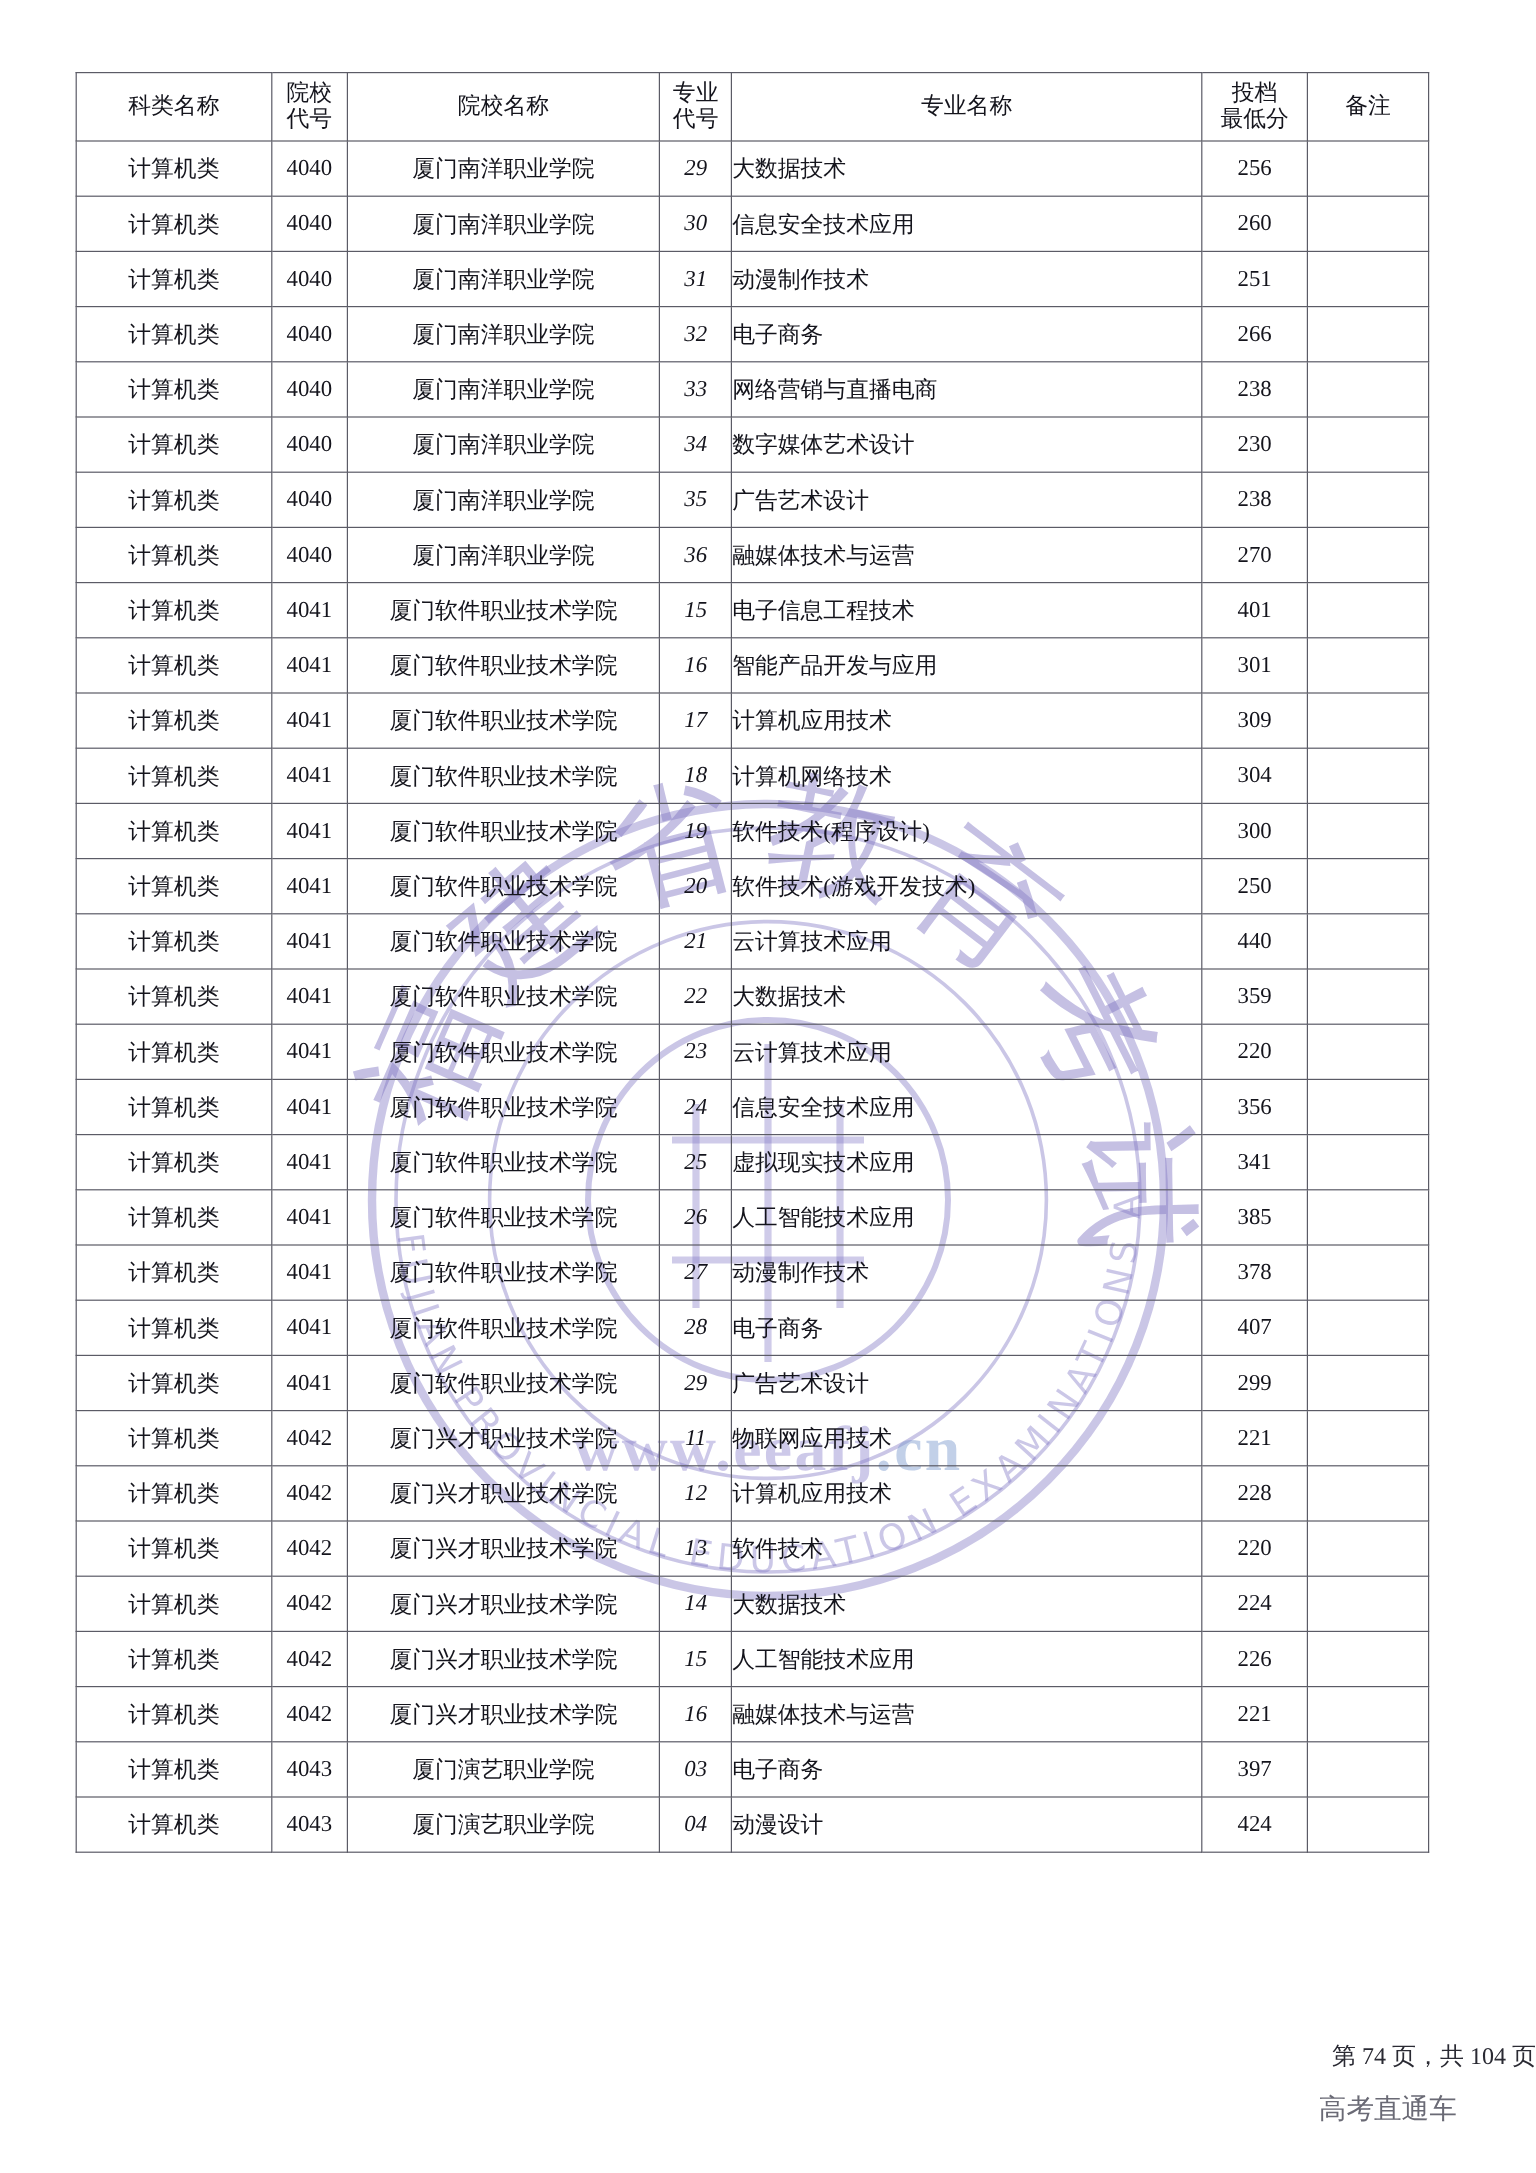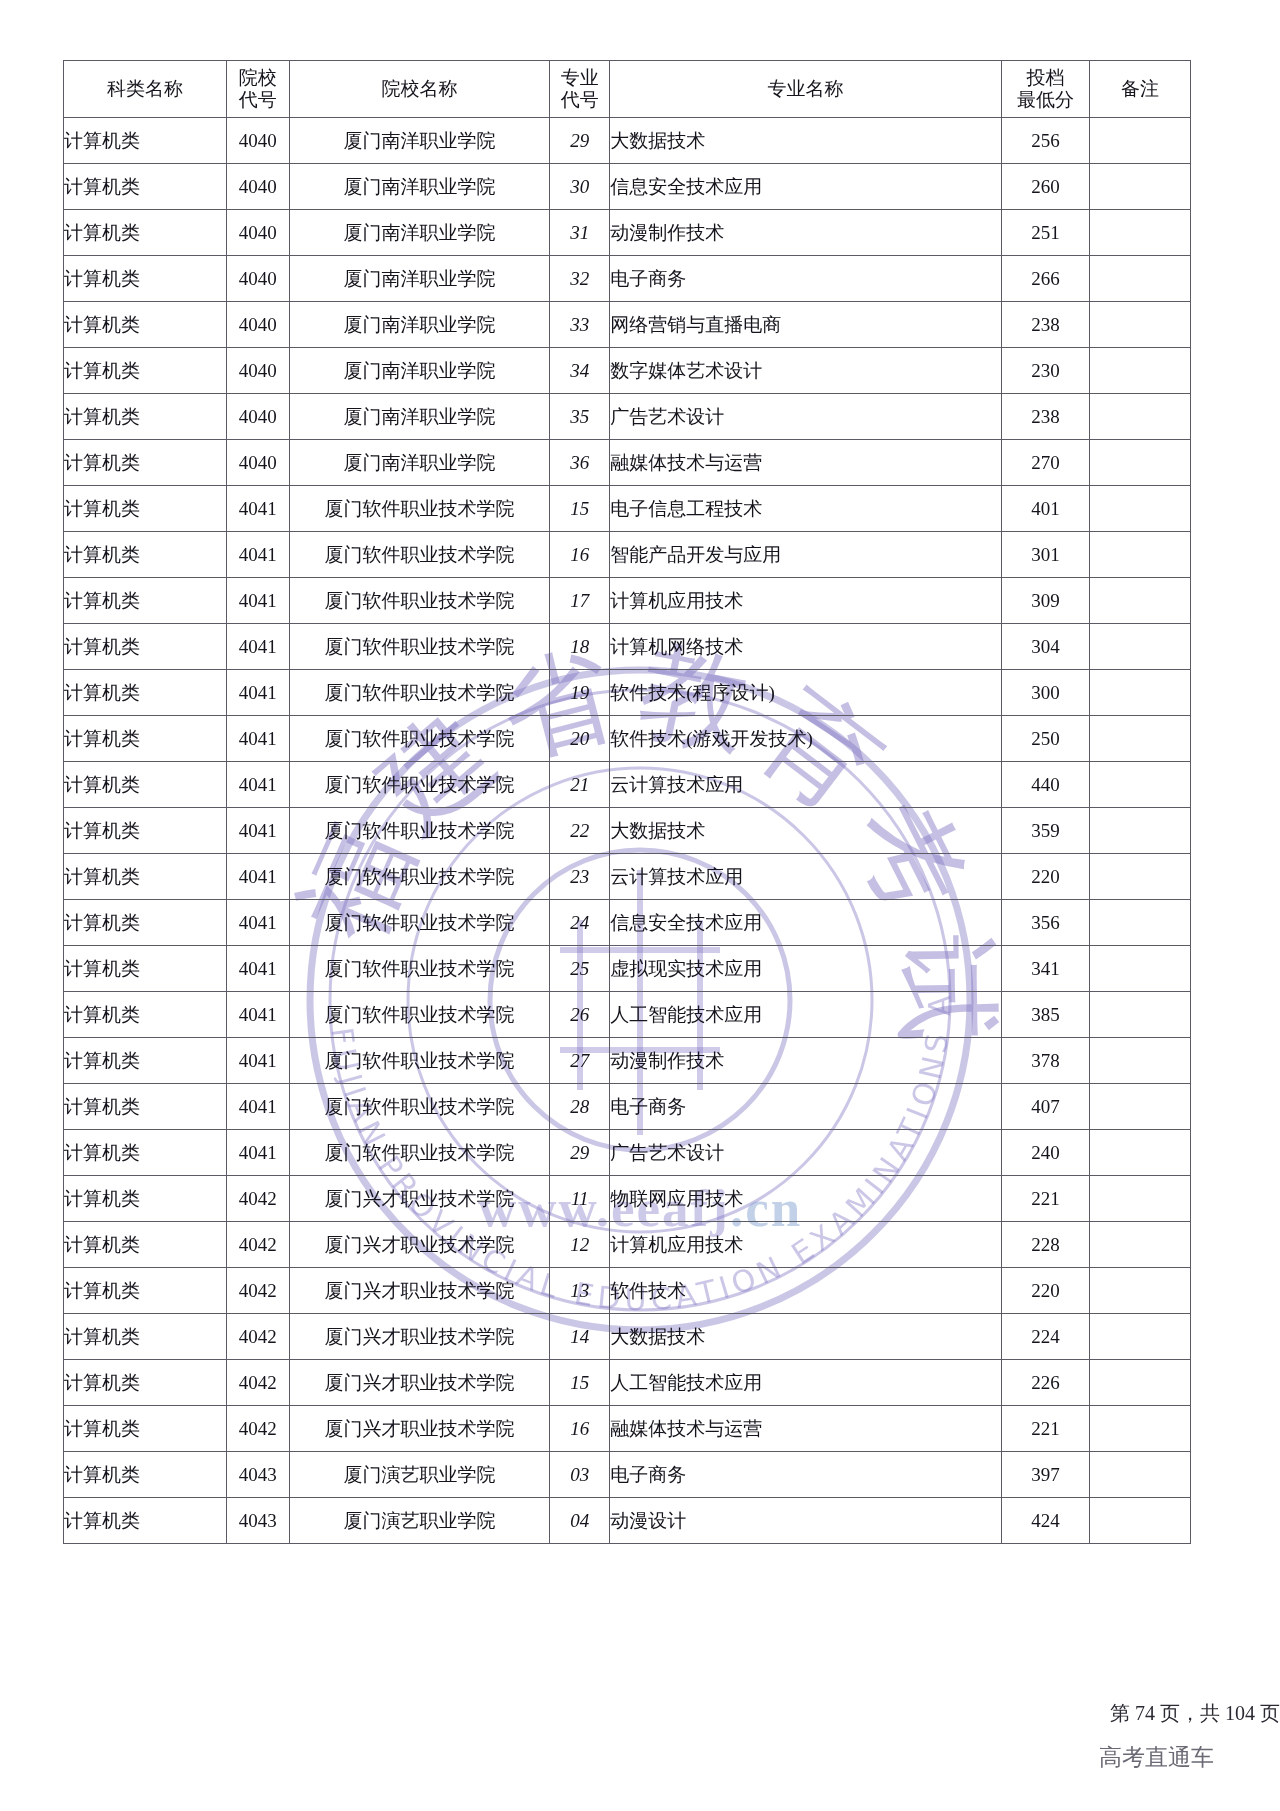--- a/index.html
+++ b/index.html
@@ -84,7 +84,7 @@
   col.c-score { width: 84px; }
   col.c-note  { width: 96px; }
 
-  td.kelei { }
+  td.kelei { text-align: center; }
   td.ycode { text-align: center; }
   td.yname { text-align: center; padding-left: 6px; }
   td.zcode { text-align: center; font-style: italic; }

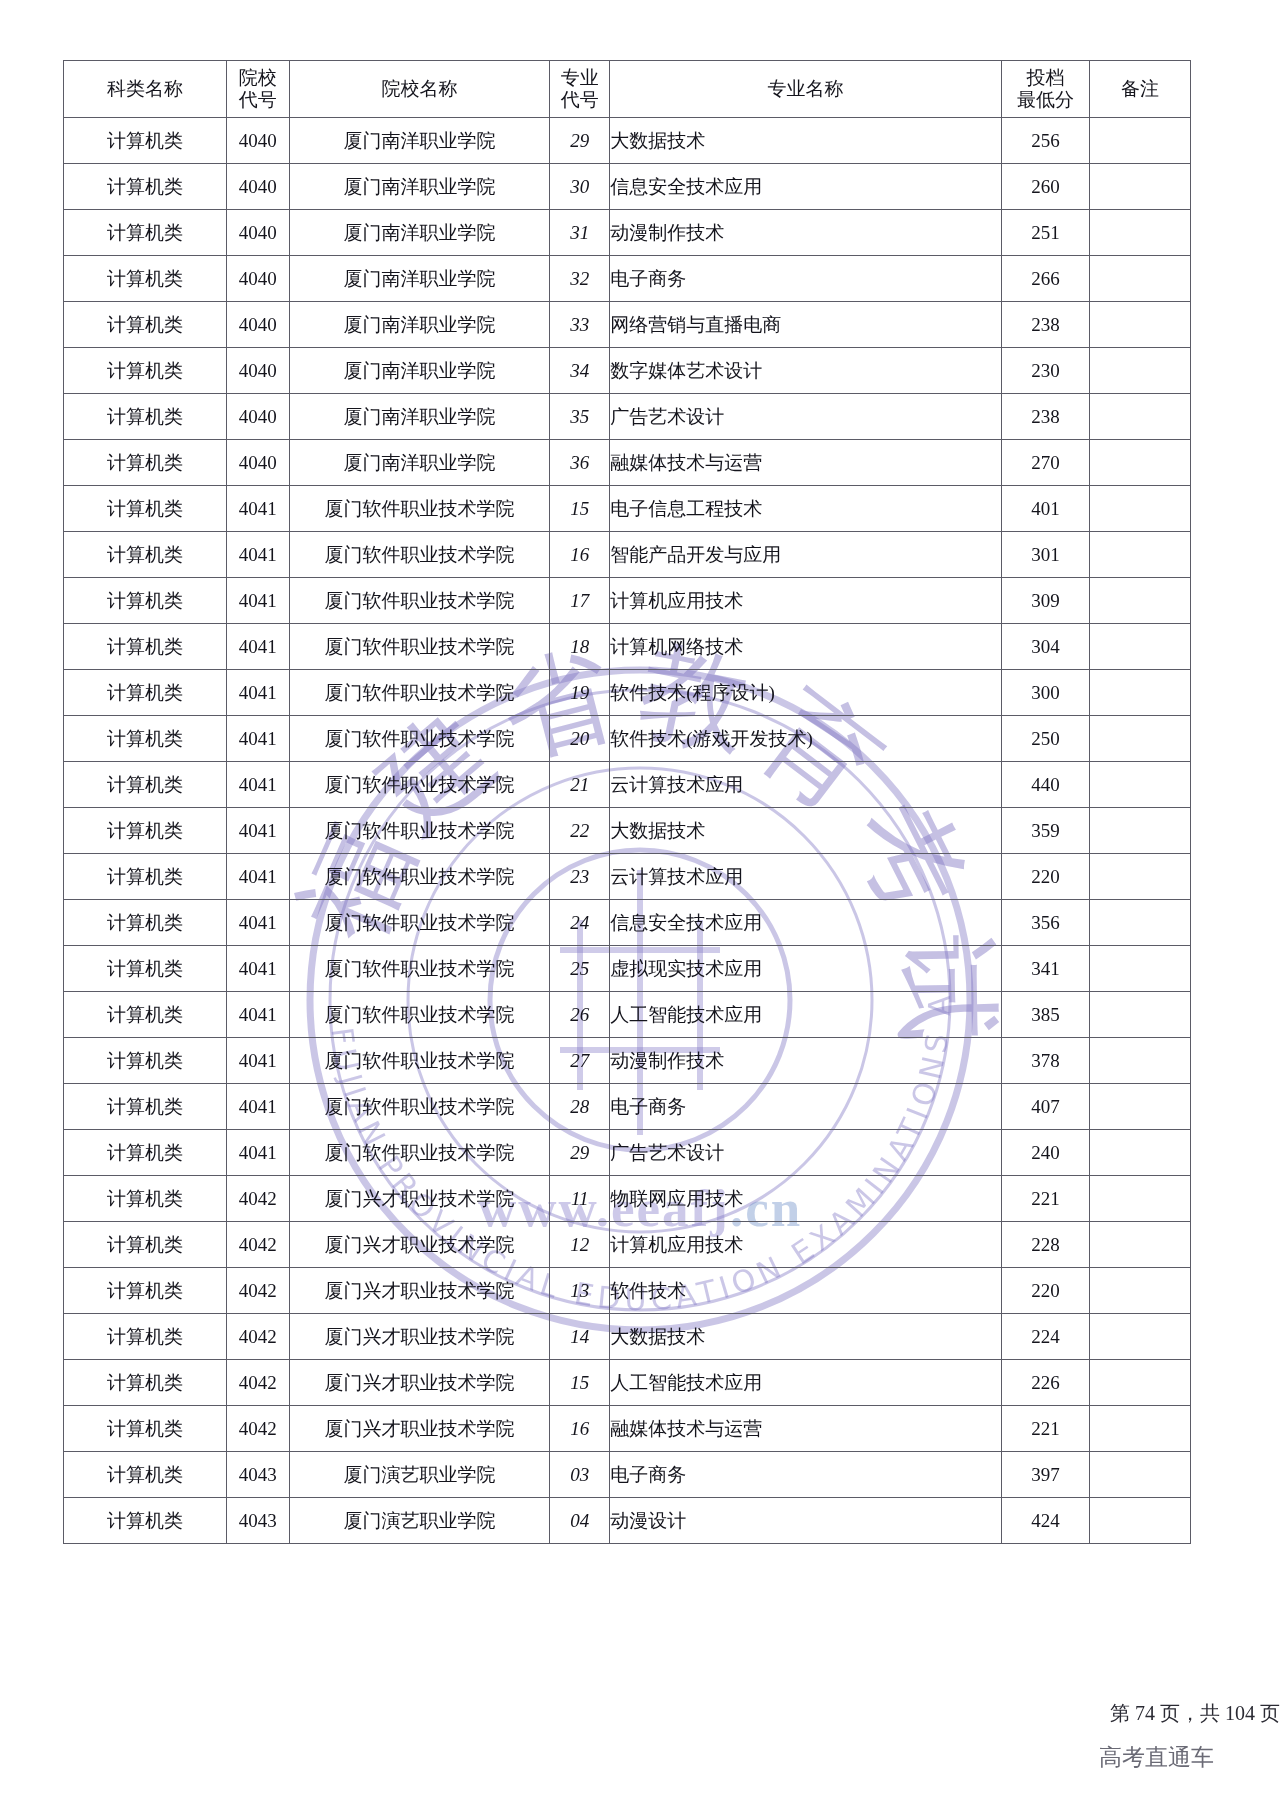--- a/index.html
+++ b/index.html
@@ -385,7 +385,7 @@
           <td class="yname">厦门软件职业技术学院</td>
           <td class="zcode">29</td>
           <td class="zname">广告艺术设计</td>
-          <td class="score">240</td>
+          <td class="score">299</td>
           <td class="note"></td>
         </tr>
         <tr>

